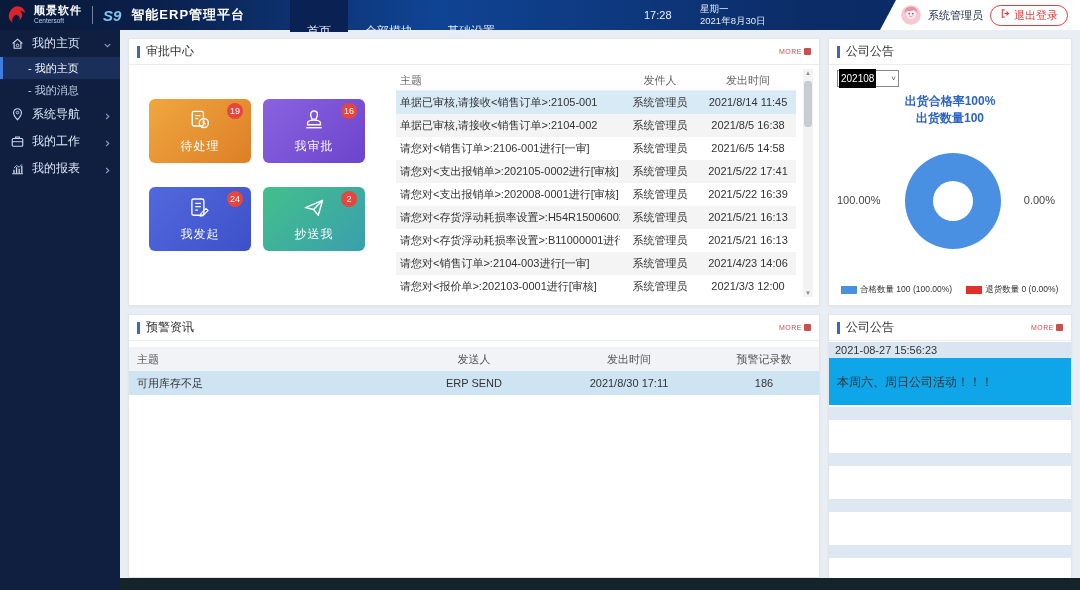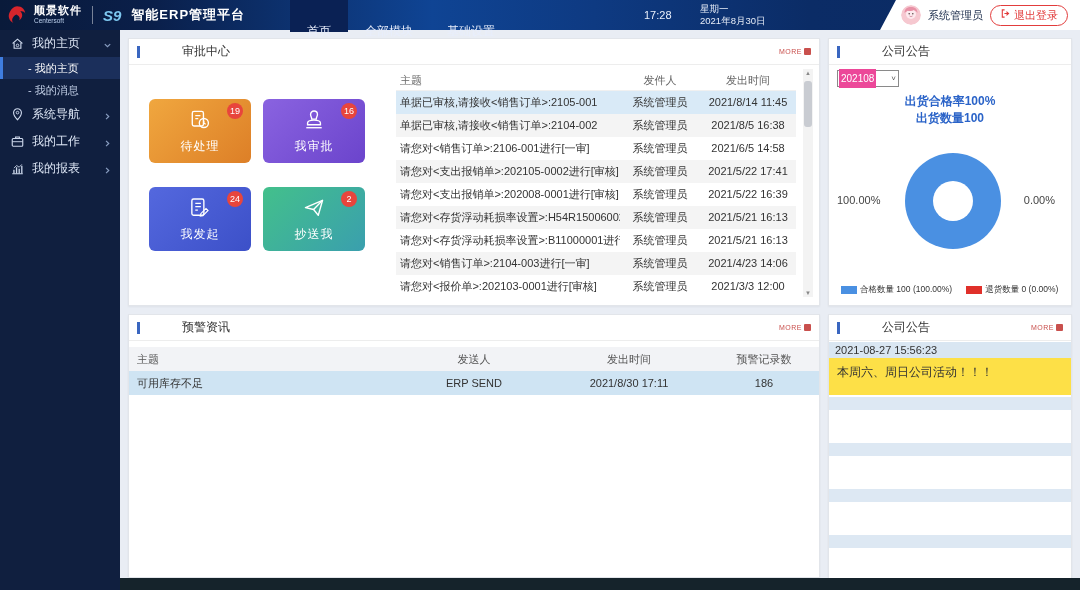--- a/index.html
+++ b/index.html
@@ -50,7 +50,7 @@
   .p-announce { left:828px; top:314px; width:244px; height:264px; }
   .panel-h { height:26px; display:flex; align-items:center; padding:0 8px; border-bottom:1px solid #ededed; }
   .accent { width:3px; height:12px; background:#3a66c0; margin-right:6px; }
-  .ptitle { font-size:12px; color:#333;margin-left:36px; }
+  .ptitle { font-size:12px; color:#333; }
   .more-btn { margin-left:auto; display:flex; align-items:center; gap:2px; color:#c9504d; font-size:7px;
     letter-spacing:.5px; cursor:pointer; }
   .more-sq { width:7px; height:7px; background:#c9504d; display:inline-block; border-radius:1px; }

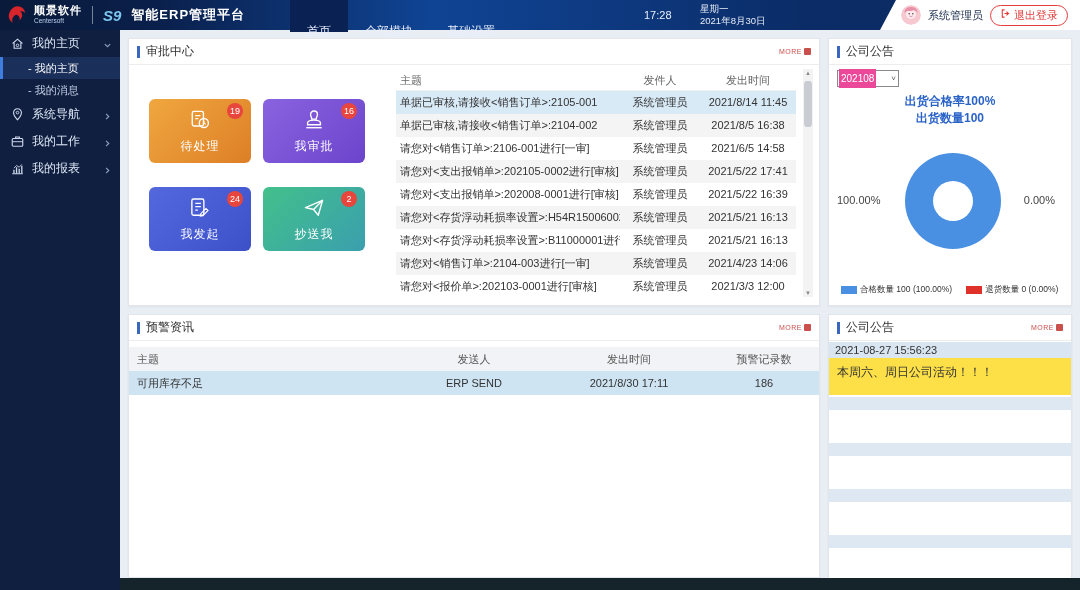--- a/index.html
+++ b/index.html
@@ -79,7 +79,7 @@
   
   .mon-select { position:absolute; left:8px; top:31px; width:62px; height:17px; border:1px solid #8a8a8a; background:#fff;
     display:flex; align-items:center; font-size:10px; cursor:pointer; }
-  .mon-select .val { background:#ec4899; color:#fff; padding:4px 2px; margin-left:1px; }
+  .mon-select .val { background:#000000; color:#fff; padding:4px 2px; margin-left:1px; }
   .mon-select .dd { margin-left:auto; color:#555; font-size:8px; padding-right:2px; }
   .mon-lines { position:absolute; left:0; top:54px; width:100%; text-align:center; color:#2a63c8; font-weight:bold; font-size:12px; line-height:17px; }
   .donut { position:absolute; left:76px; top:114px; width:96px; height:96px; border-radius:50%; }

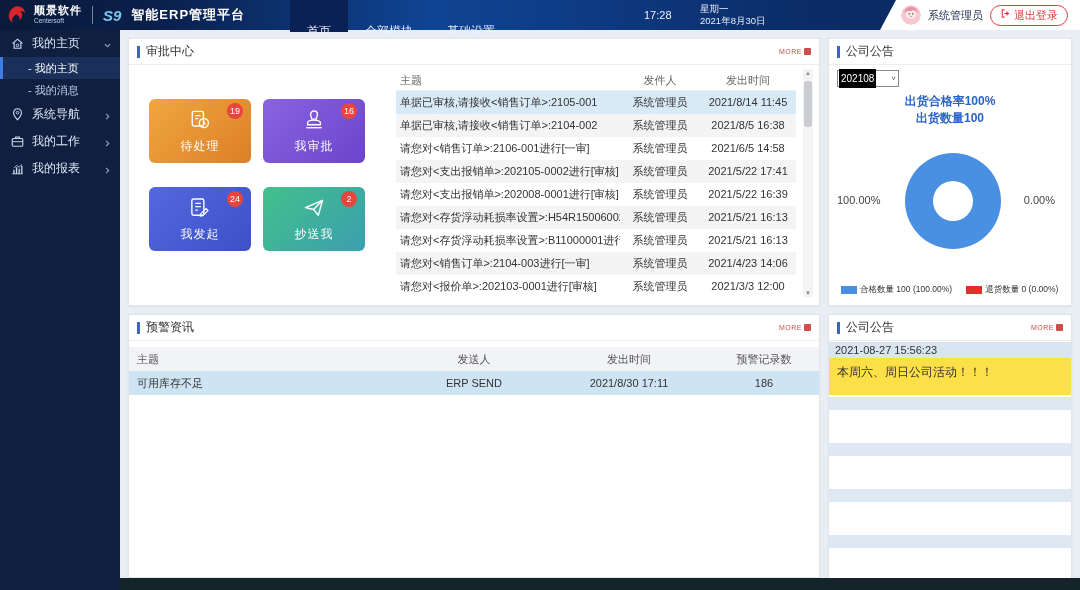--- a/index.html
+++ b/index.html
@@ -100,7 +100,7 @@
   
   .ann-list { position:absolute; left:0; top:27px; width:100%; }
   .ann-bar { background:#d9e6f2; height:16px; line-height:16px; font-size:11px; color:#333; padding-left:6px; }
-  .ann-text { background:#fde047; padding:6px 8px 14px 8px; font-size:12px; color:#333; }
+  .ann-text { background:#0ea5e9; padding:16px 8px 14px 8px; font-size:12px; color:#333; }
   .ann-empty-bar { background:#dde8f3; height:13px; margin-top:2px; }
   .ann-empty-body { background:#fff; height:31px; }
 

